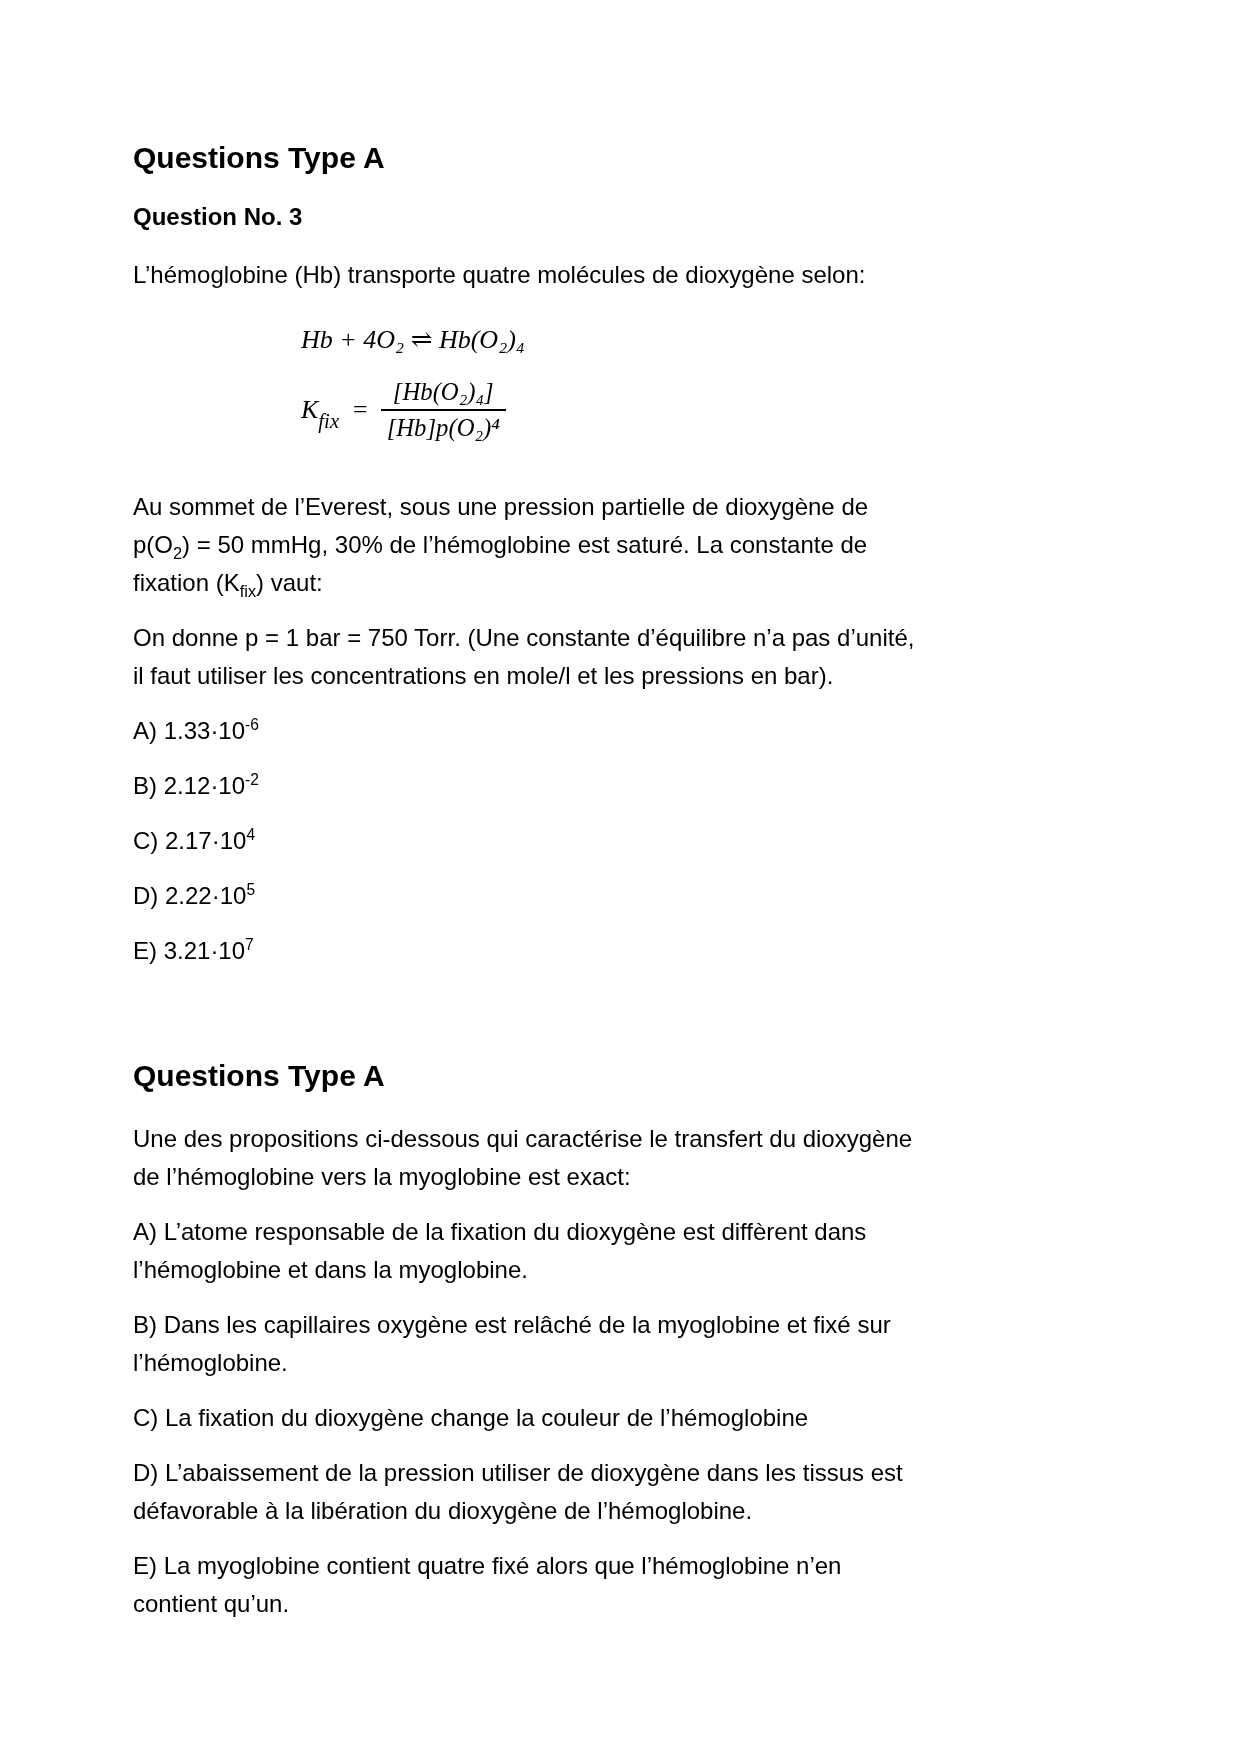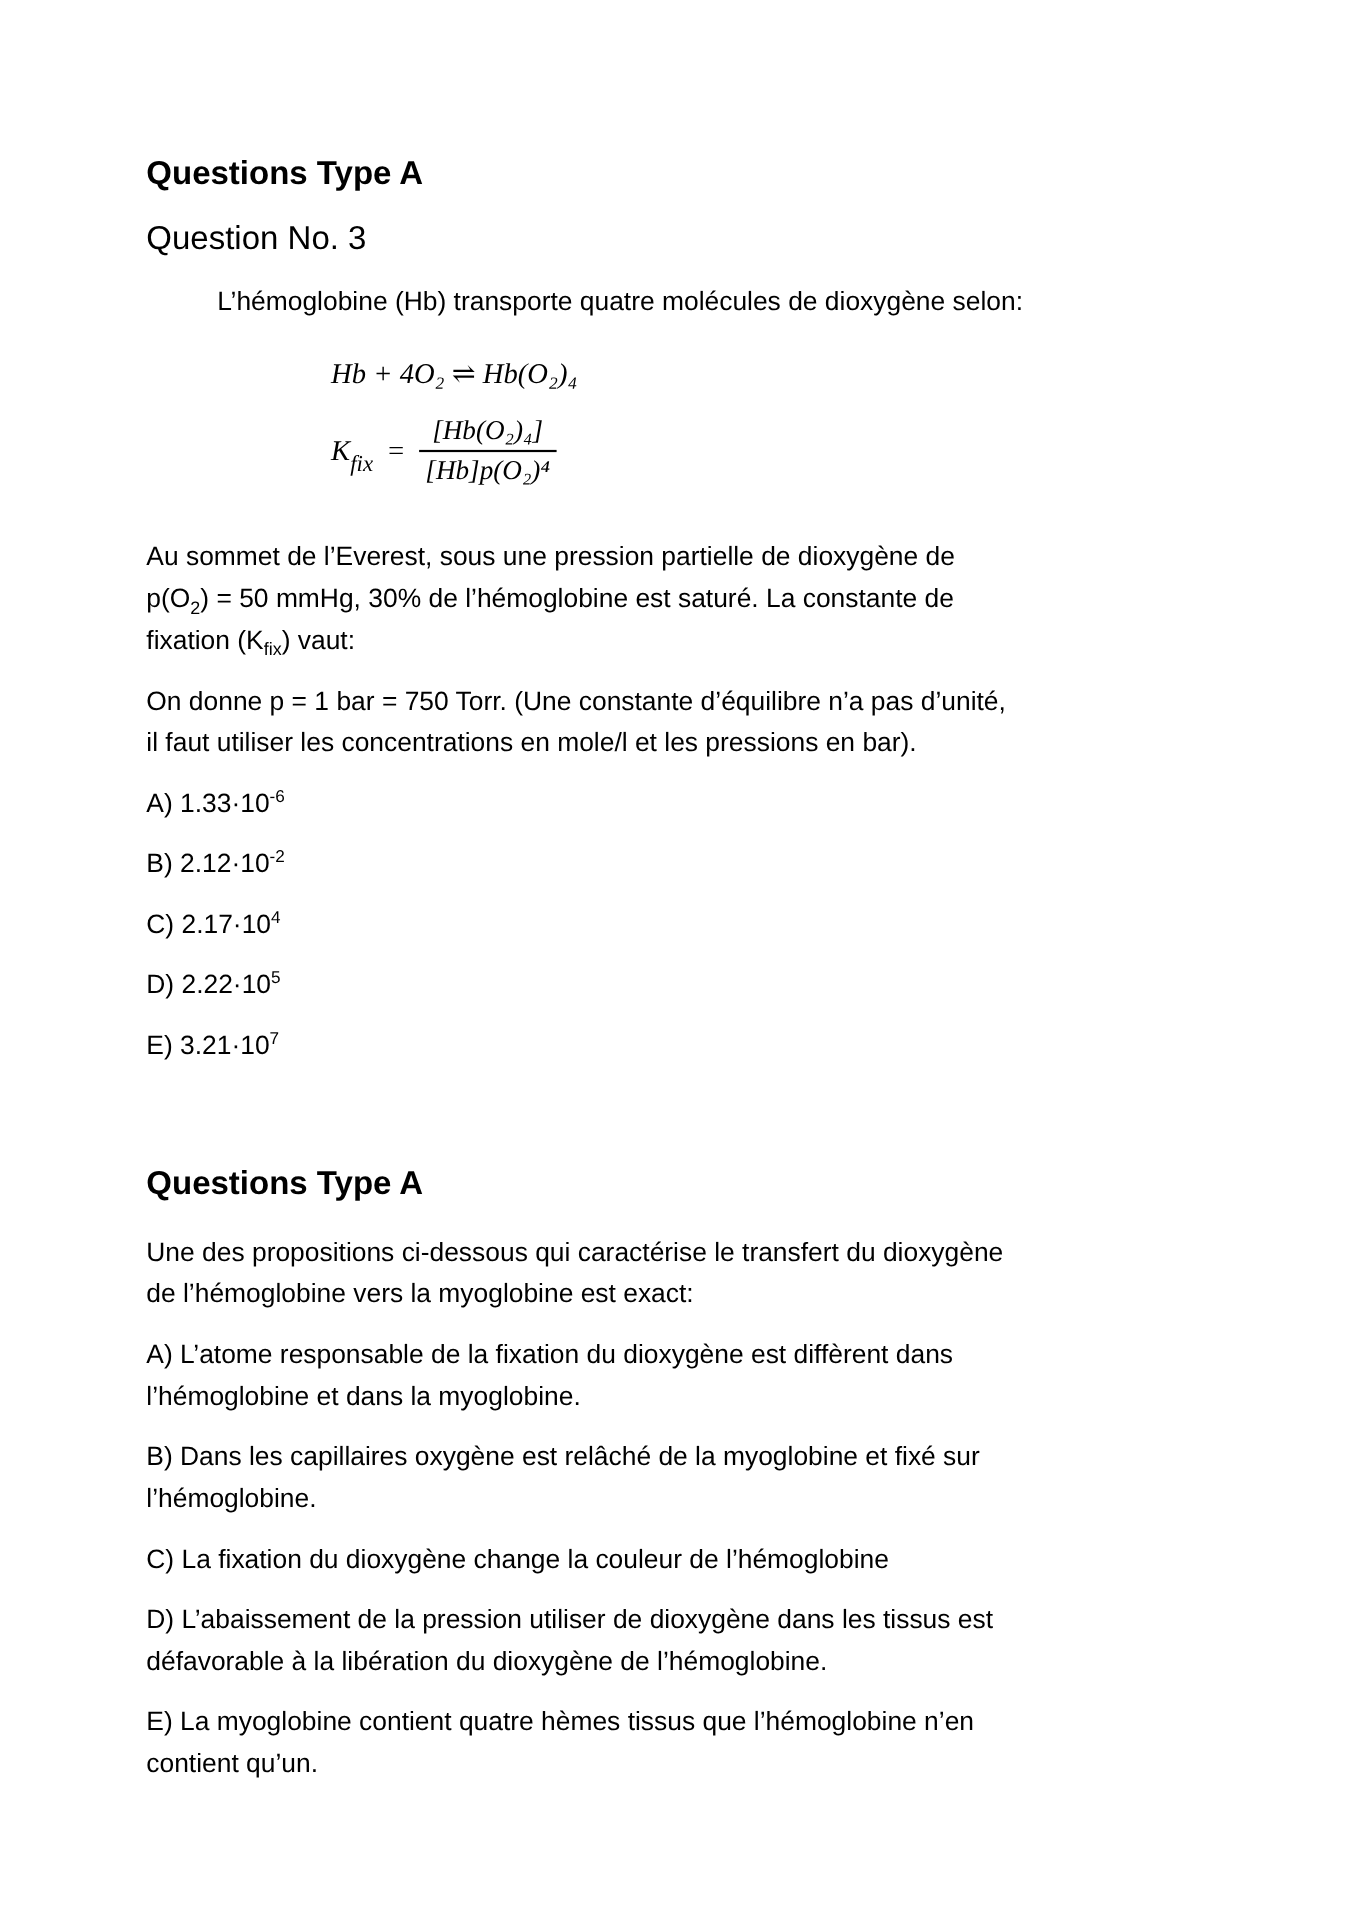--- a/index.html
+++ b/index.html
@@ -21,9 +21,9 @@
     margin: 0 0 26px 0;
   }
   h2.question-label {
-    font-size: 30px;
+    font-size: 24px;
     line-height: 30px;
-    font-weight: normal;
+    font-weight: bold;
     margin: 0 0 24px 0;
   }
   p.body {

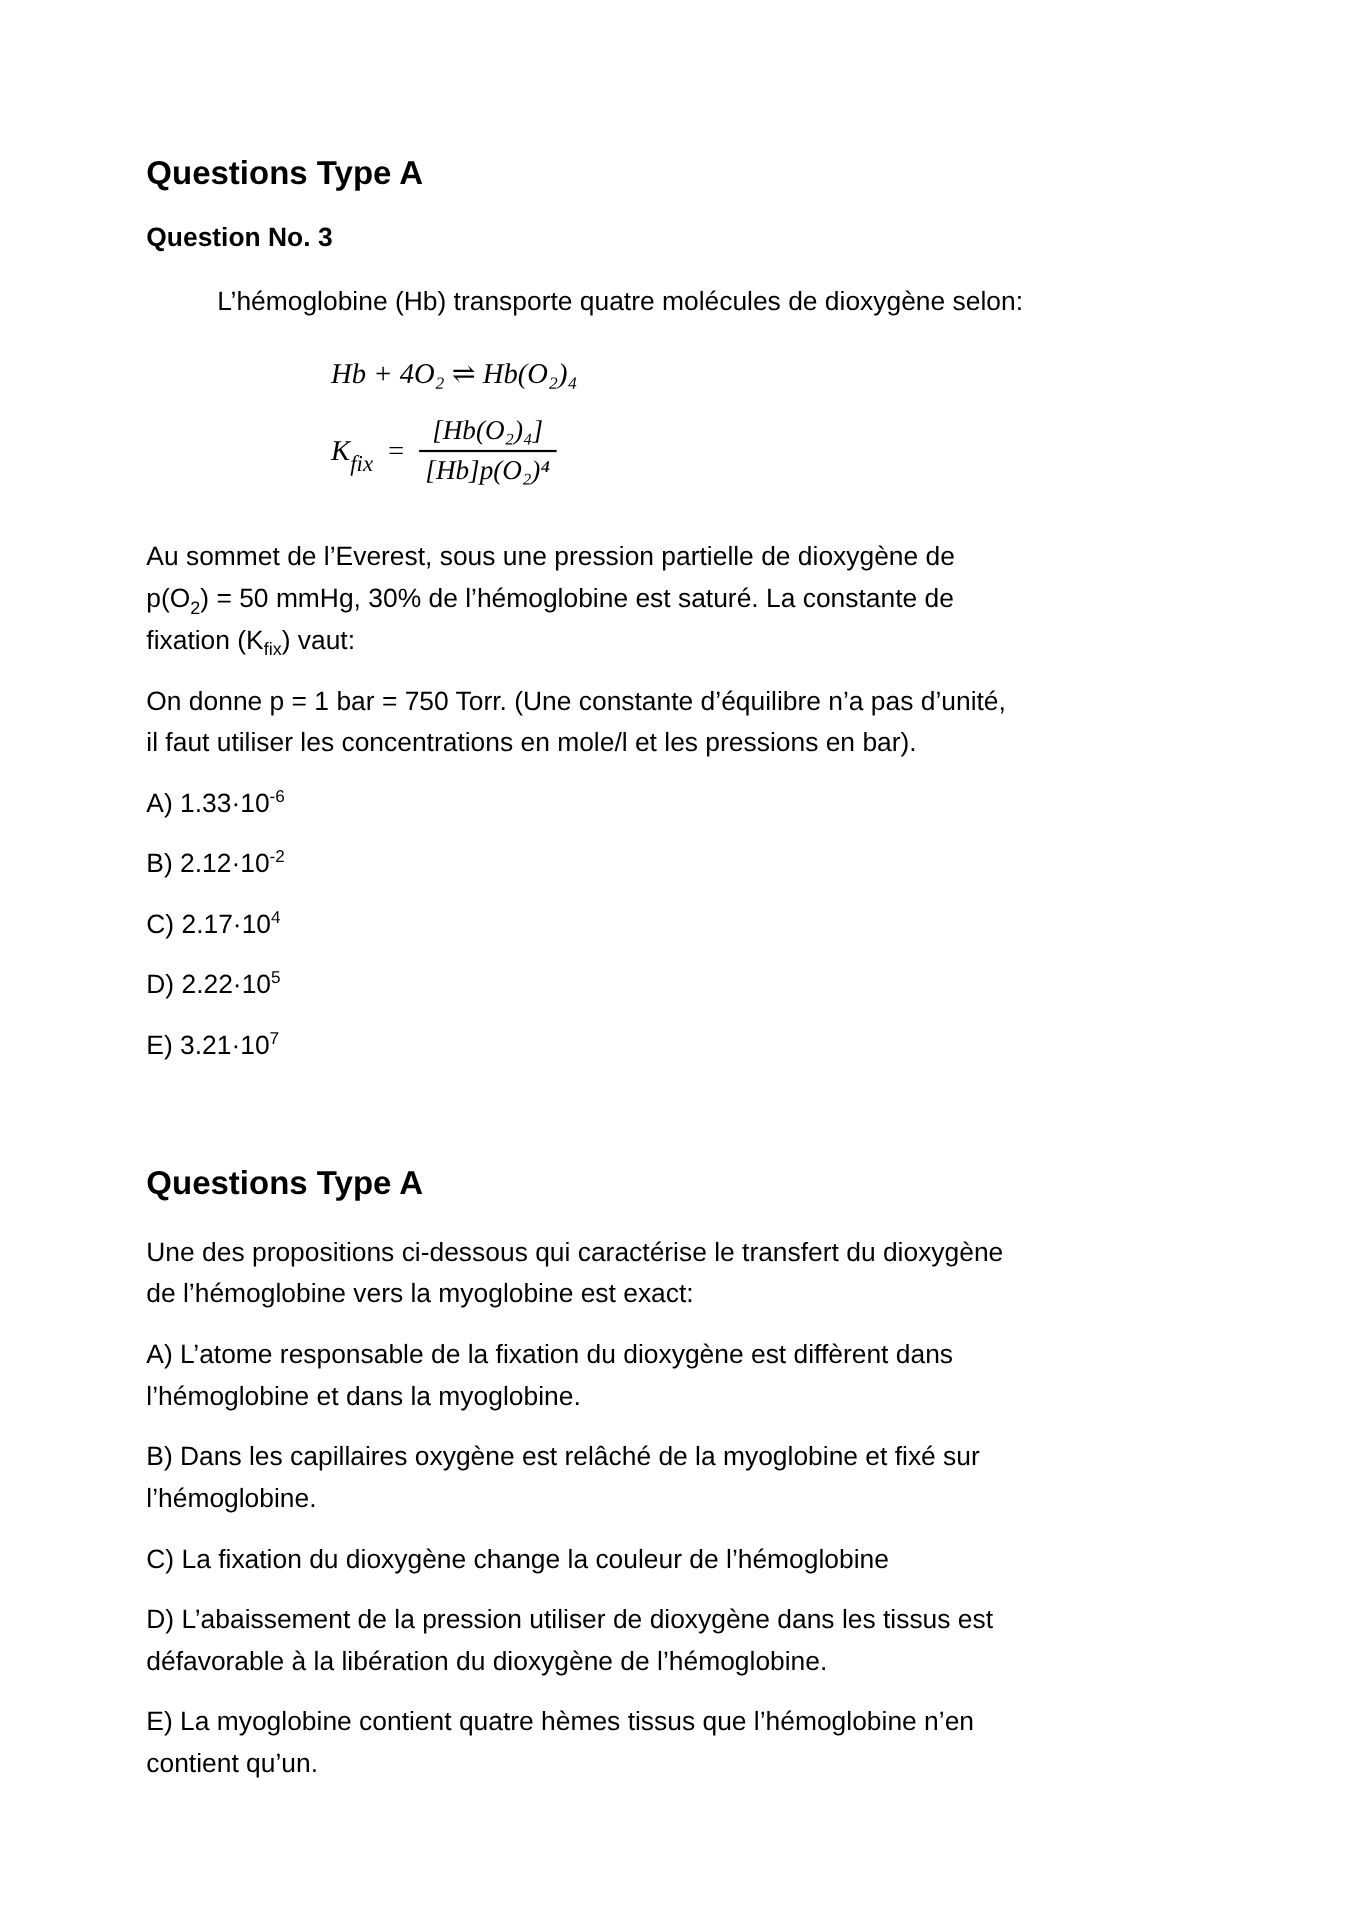--- a/index.html
+++ b/index.html
@@ -31,7 +31,7 @@
     line-height: 38px;
     margin: 0 0 17px 0;
   }
-  p.intro { margin-bottom: 30px; text-align: right; }
+  p.intro { margin-bottom: 30px; }
   sub.tsub { font-size: 0.68em; line-height: 0; }
   sup.texp { font-size: 0.65em; line-height: 0; }
   .equation {

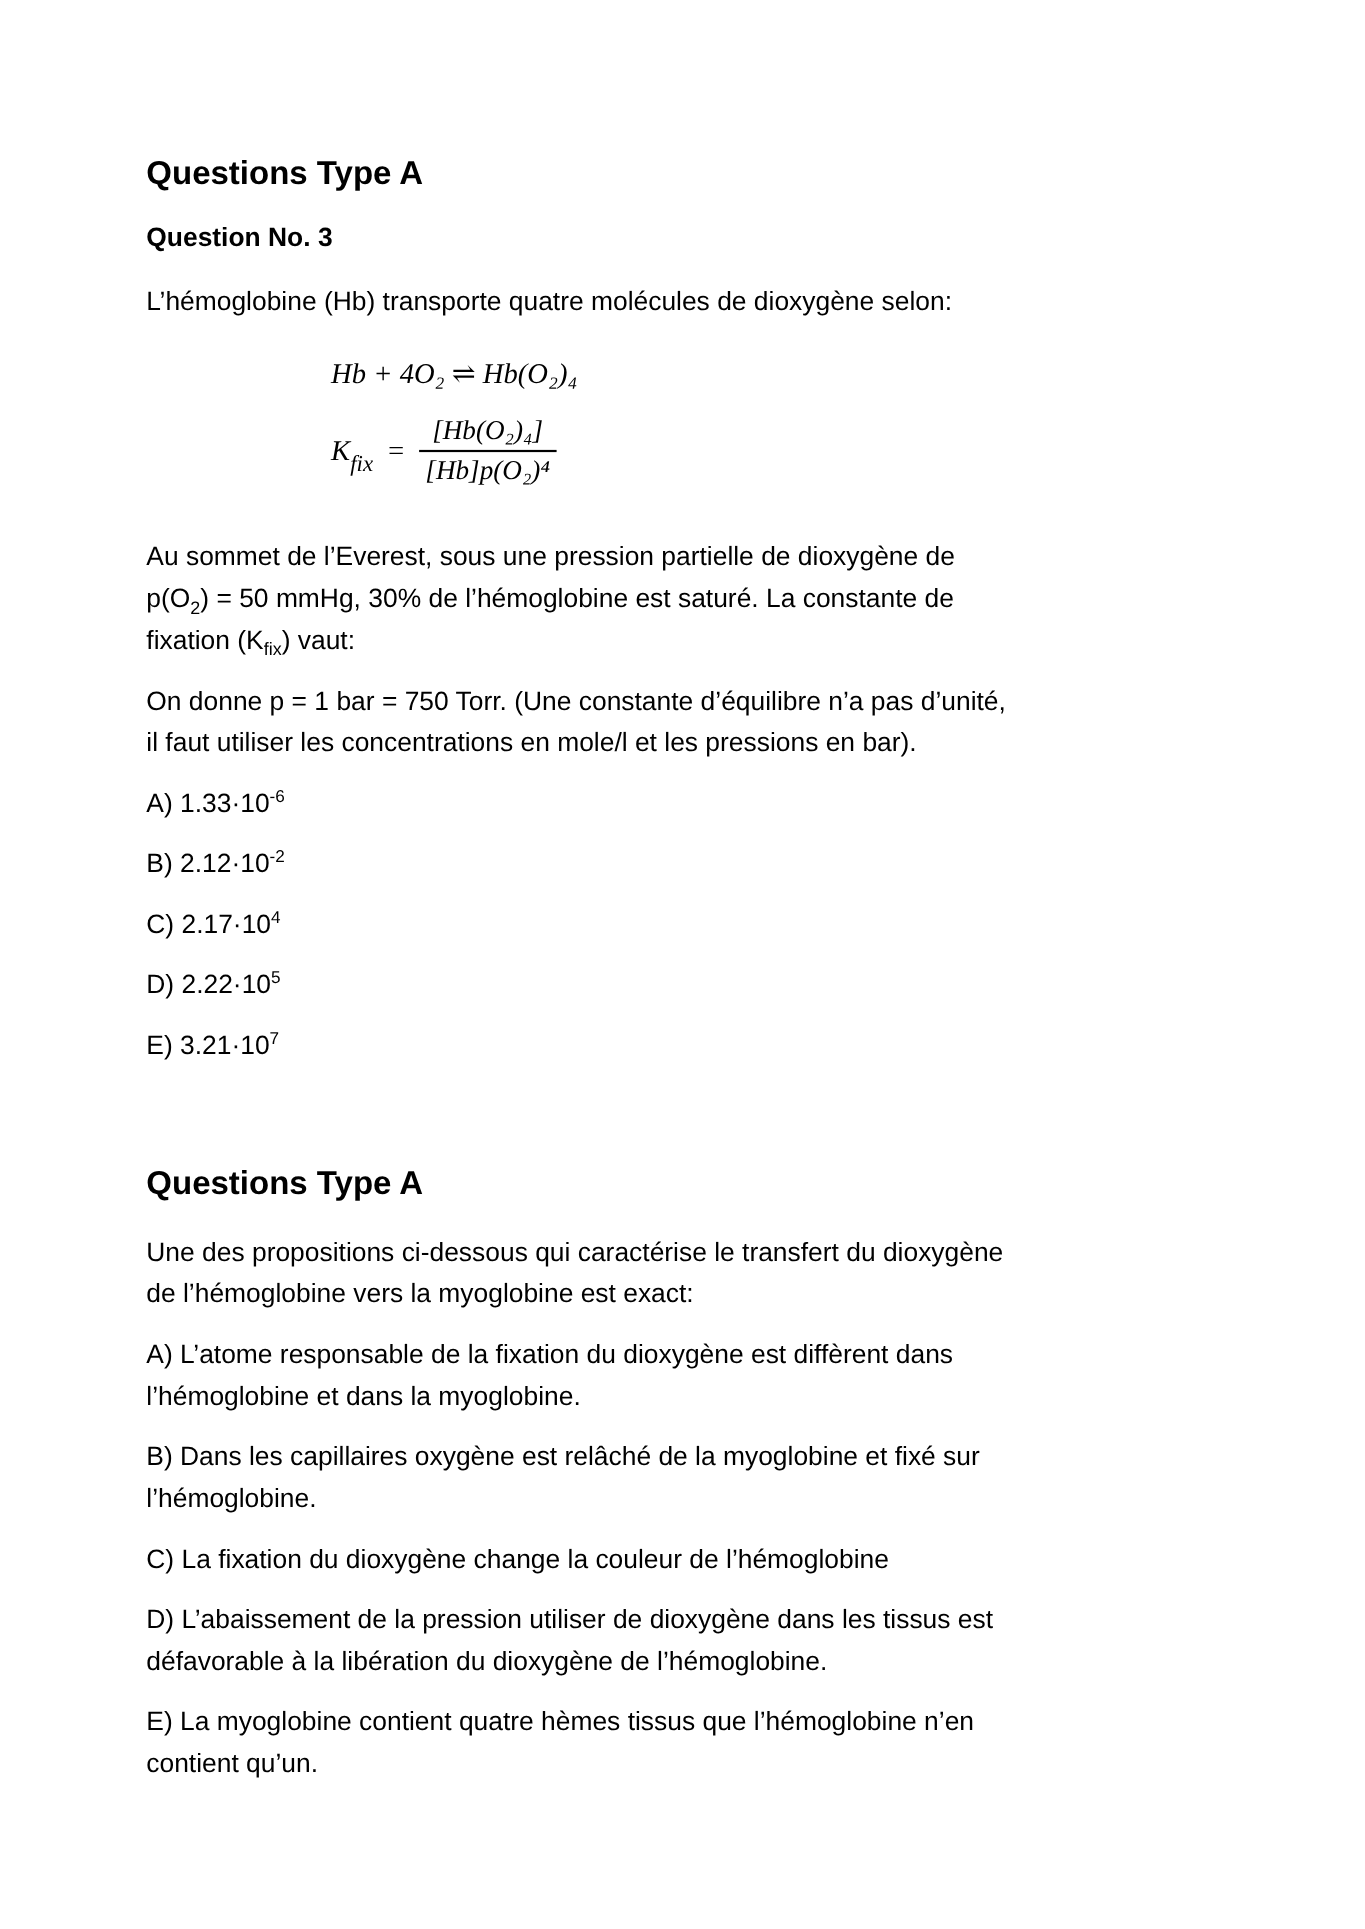--- a/index.html
+++ b/index.html
@@ -110,7 +110,7 @@
     <p class="body option">B) Dans les capillaires oxygène est relâché de la myoglobine et fixé sur l’hémoglobine.</p>
     <p class="body option">C) La fixation du dioxygène change la couleur de l’hémoglobine</p>
     <p class="body option">D) L’abaissement de la pression utiliser de dioxygène dans les tissus est défavorable à la libération du dioxygène de l’hémoglobine.</p>
-    <p class="body option">E) La myoglobine contient quatre hèmes tissus que l’hémoglobine n’en contient qu’un.</p>
+    <p class="body option">E) La myoglobine contient quatre fixé alors que l’hémoglobine n’en contient qu’un.</p>
   </section>
 
 </div>

